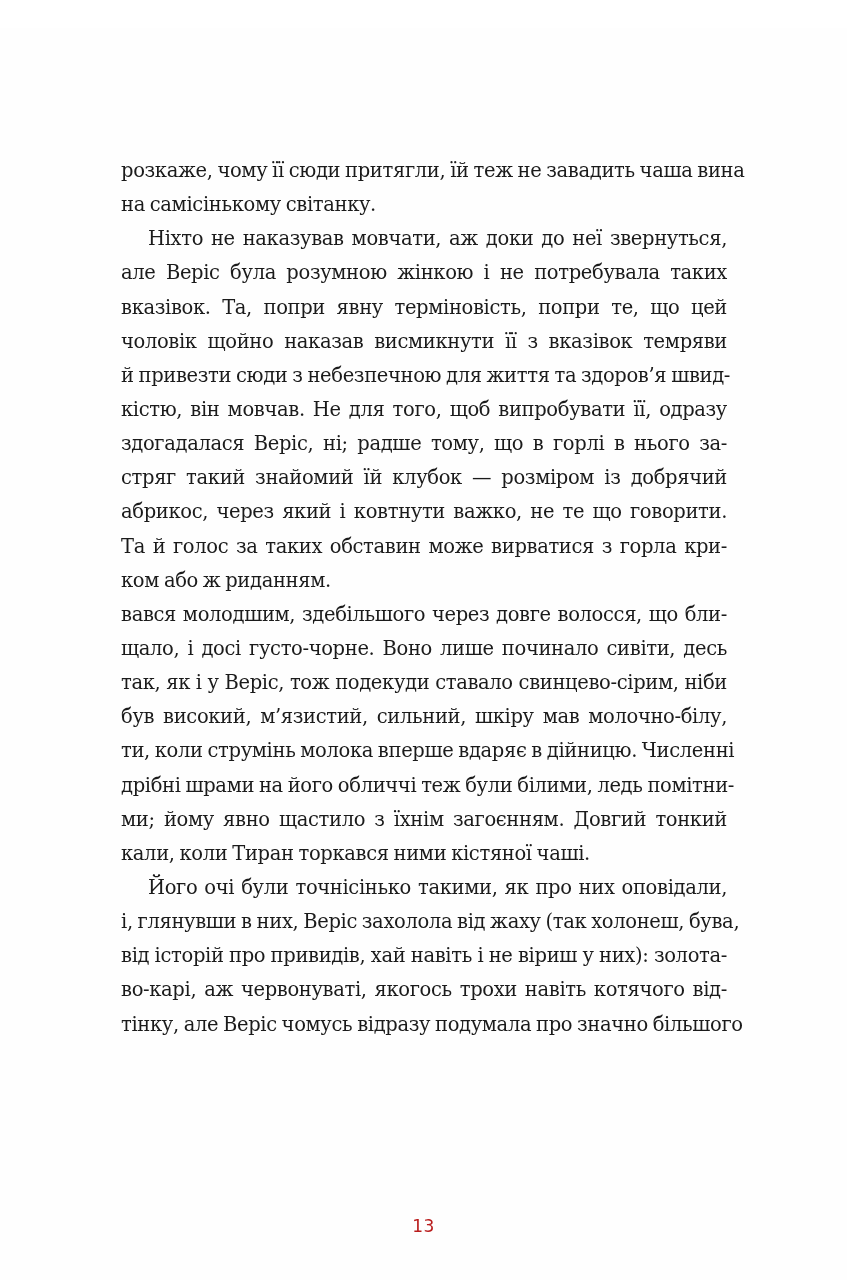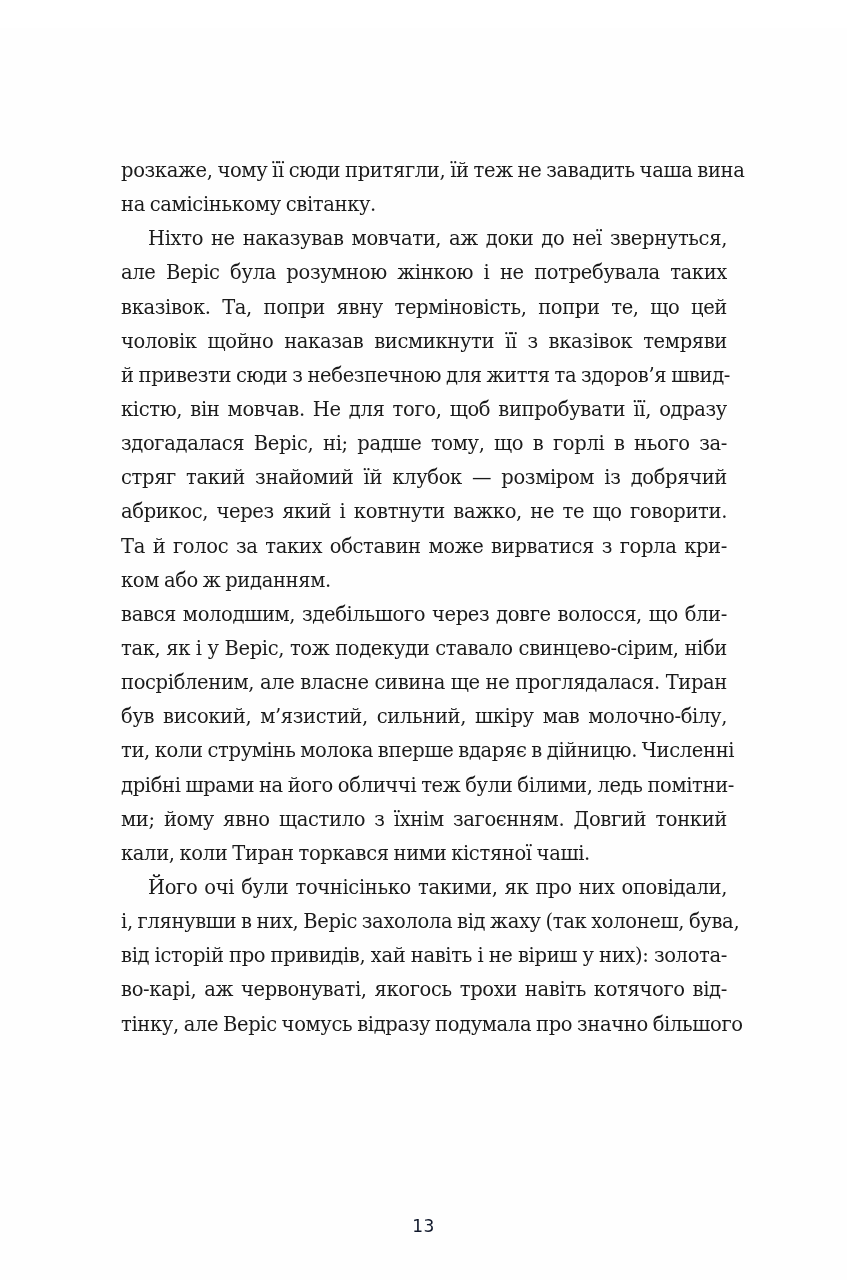--- a/index.html
+++ b/index.html
@@ -82,6 +82,7 @@
       </div>
     <div>
         <span class="line">вався молодшим, здебільшого через довге волосся, що бли-</span>
+        <span class="line">щало, і досі густо-чорне. Воно лише починало сивіти, десь</span>
         <span class="line">так, як і у Веріс, тож подекуди ставало свинцево-сірим, ніби</span>
         <span class="line">посрібленим, але власне сивина ще не проглядалася. Тиран</span>
         <span class="line">був високий, м’язистий, сильний, шкіру мав молочно-білу,</span>

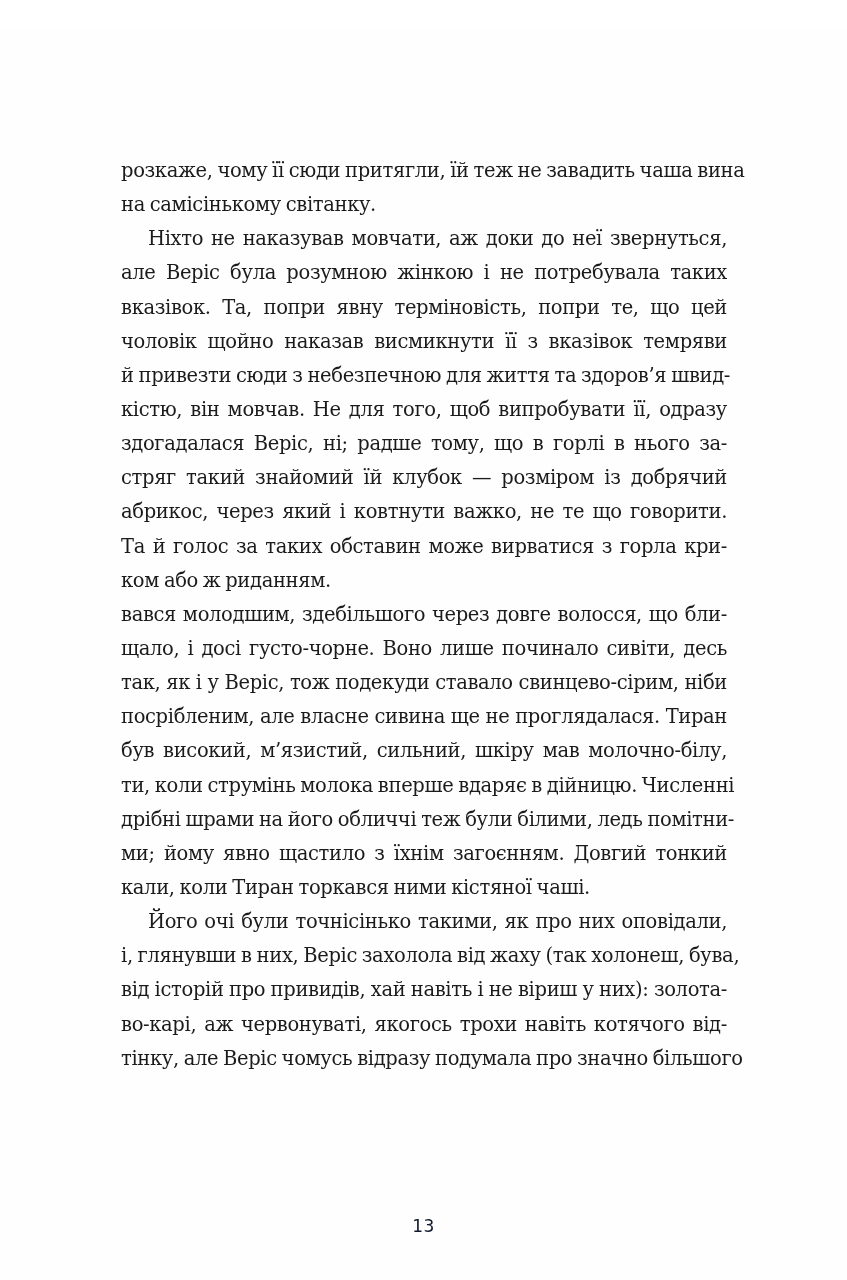--- a/index.html
+++ b/index.html
@@ -84,7 +84,6 @@
         <span class="line">вався молодшим, здебільшого через довге волосся, що бли-</span>
         <span class="line">щало, і досі густо-чорне. Воно лише починало сивіти, десь</span>
         <span class="line">так, як і у Веріс, тож подекуди ставало свинцево-сірим, ніби</span>
-        <span class="line">посрібленим, але власне сивина ще не проглядалася. Тиран</span>
         <span class="line">був високий, м’язистий, сильний, шкіру мав молочно-білу,</span>
         <span class="line">ти, коли струмінь молока вперше вдаряє в дійницю. Численні</span>
         <span class="line">дрібні шрами на його обличчі теж були білими, ледь помітни-</span>

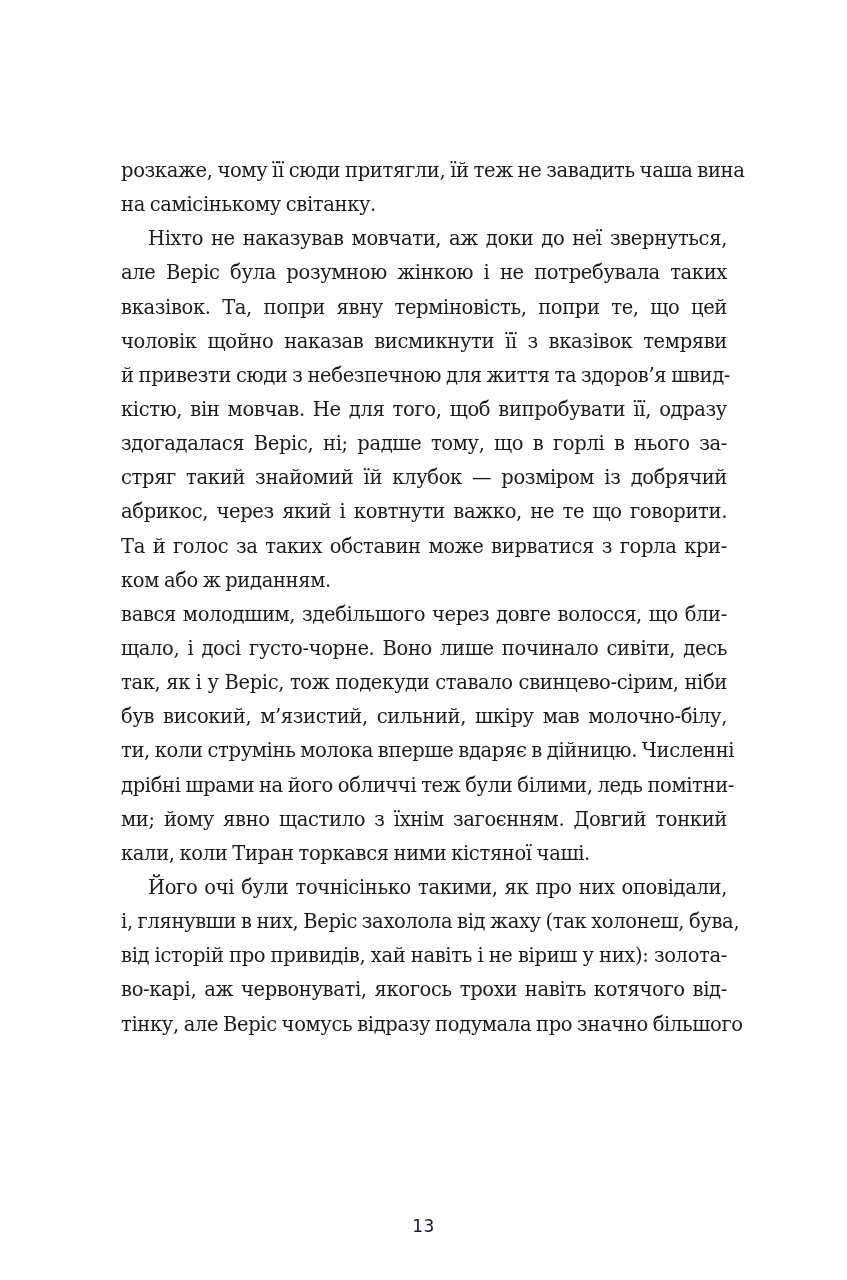--- a/index.html
+++ b/index.html
@@ -54,7 +54,7 @@
     text-align: center;
     font-family: "DejaVu Sans", "Liberation Sans", sans-serif;
     font-size: 17px;
-    color: #0f172a;
+    color: #b91c1c;
     letter-spacing: 0.5px;
   }
 </style>

